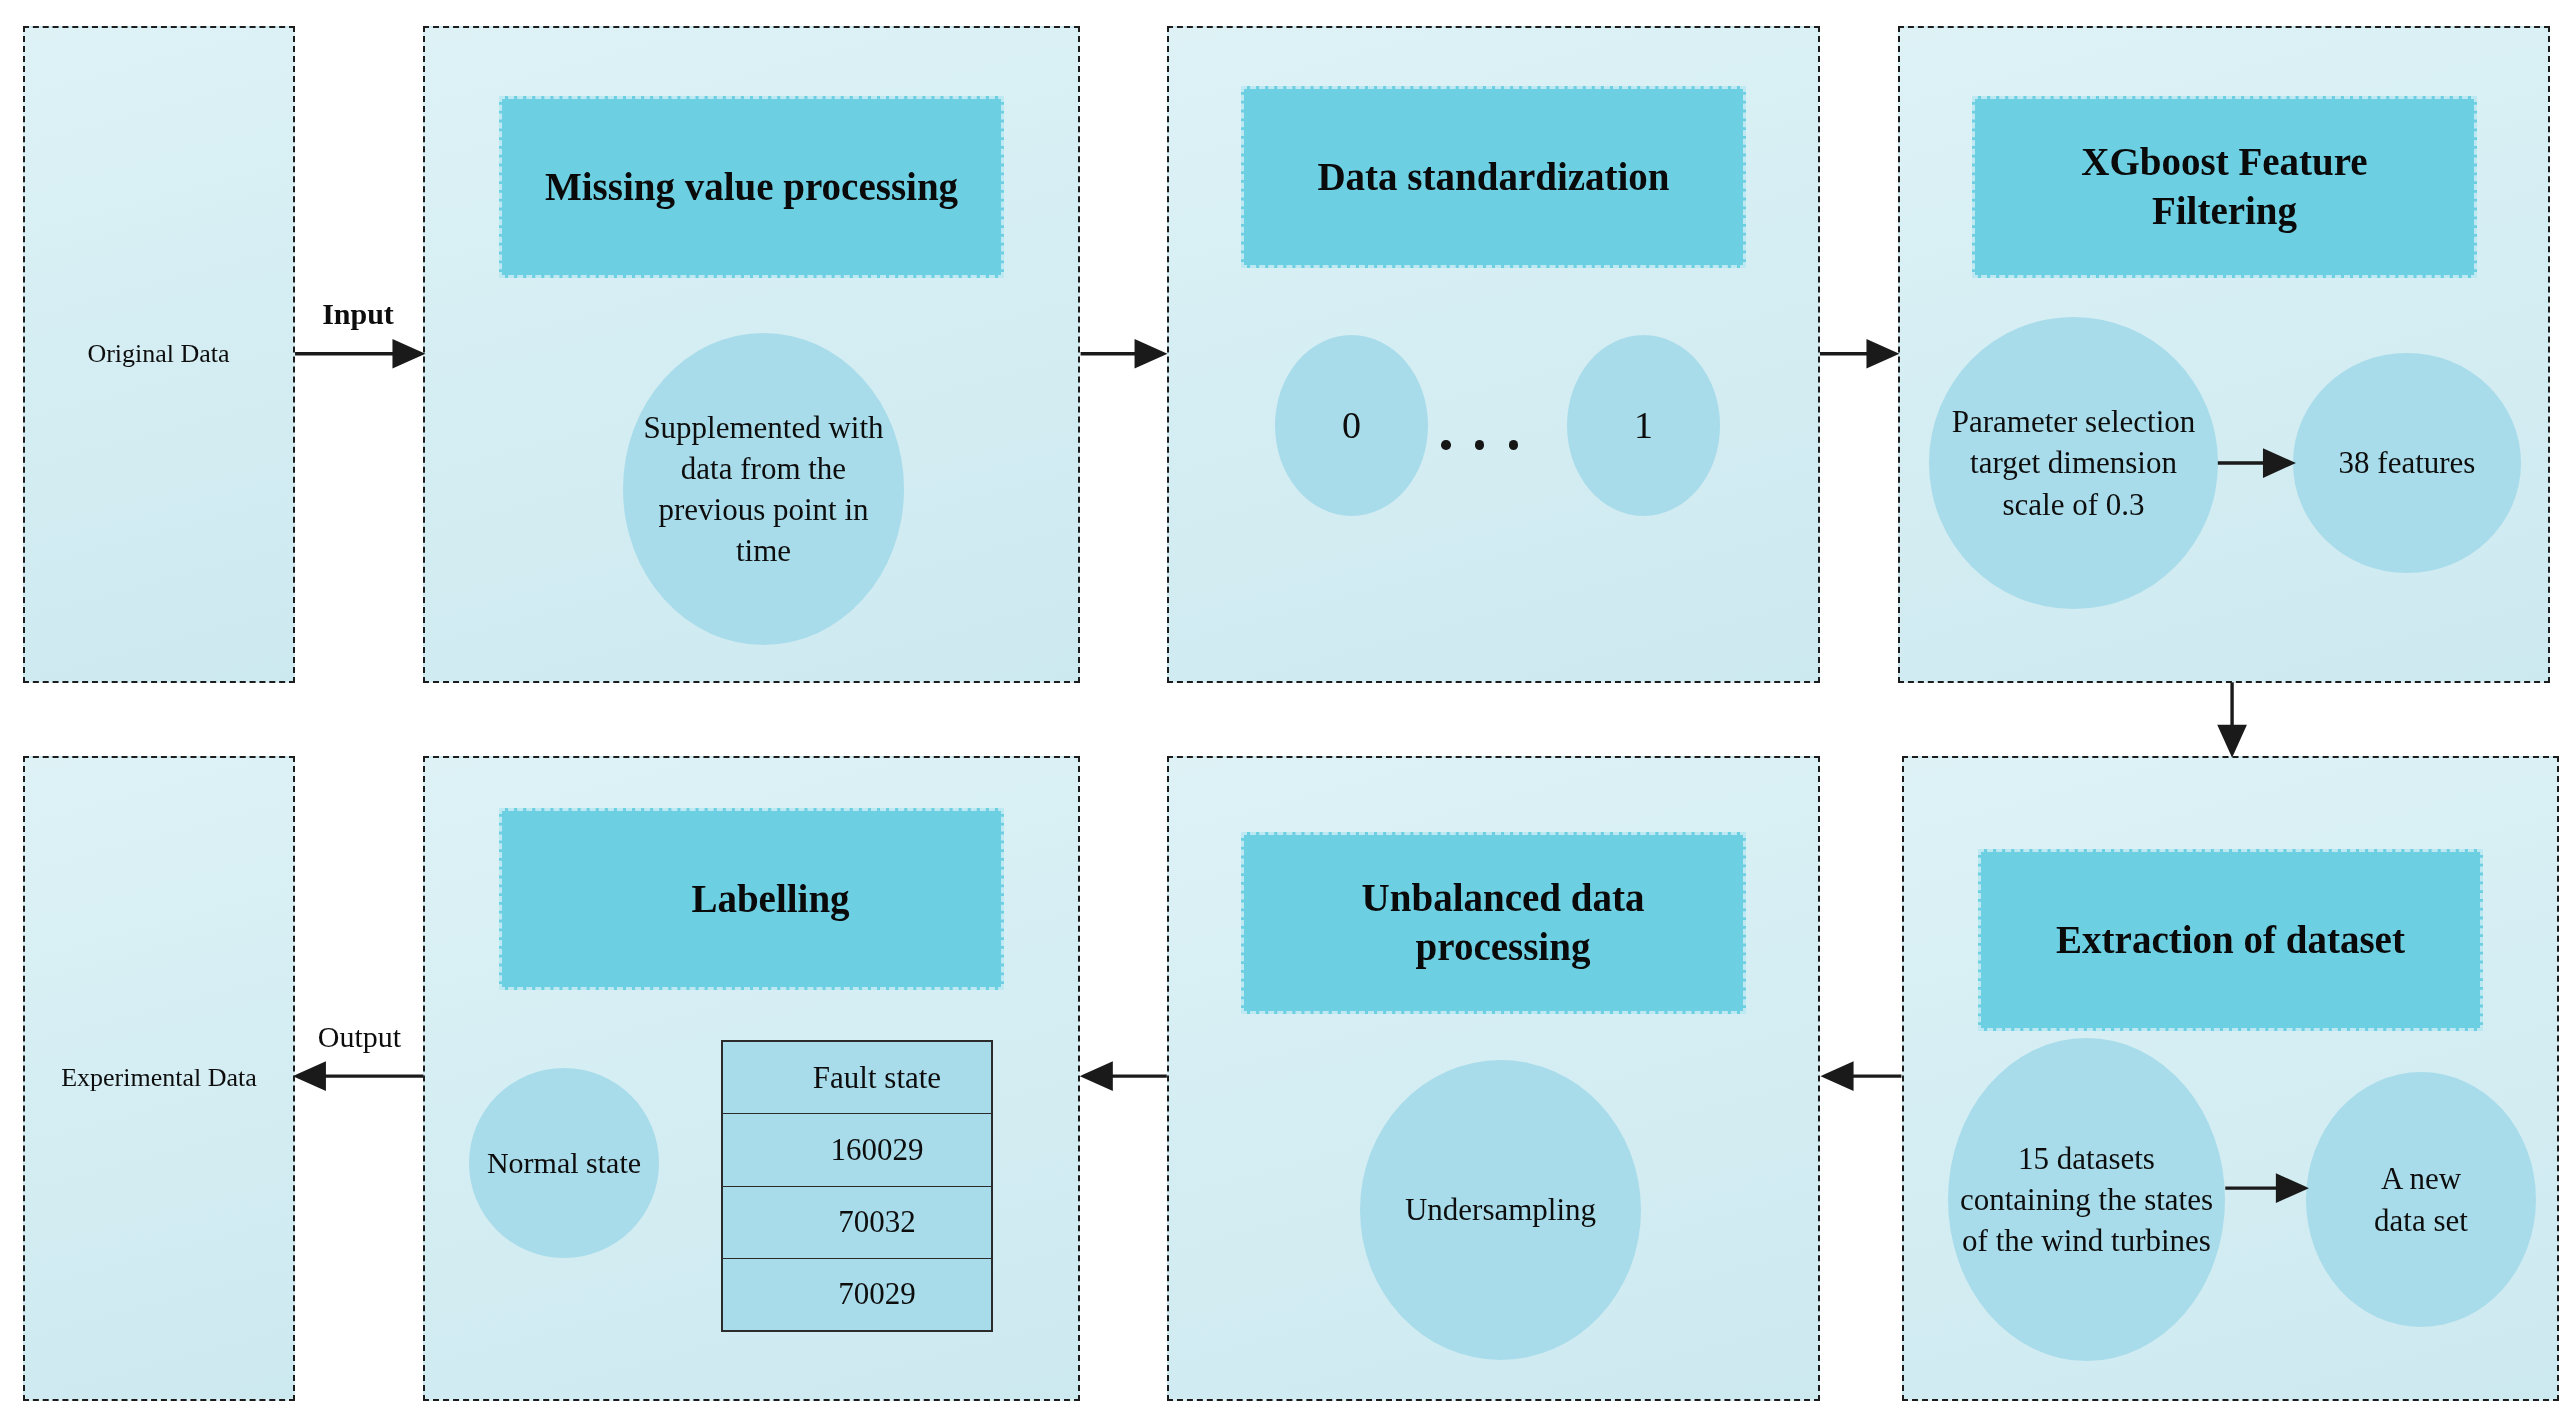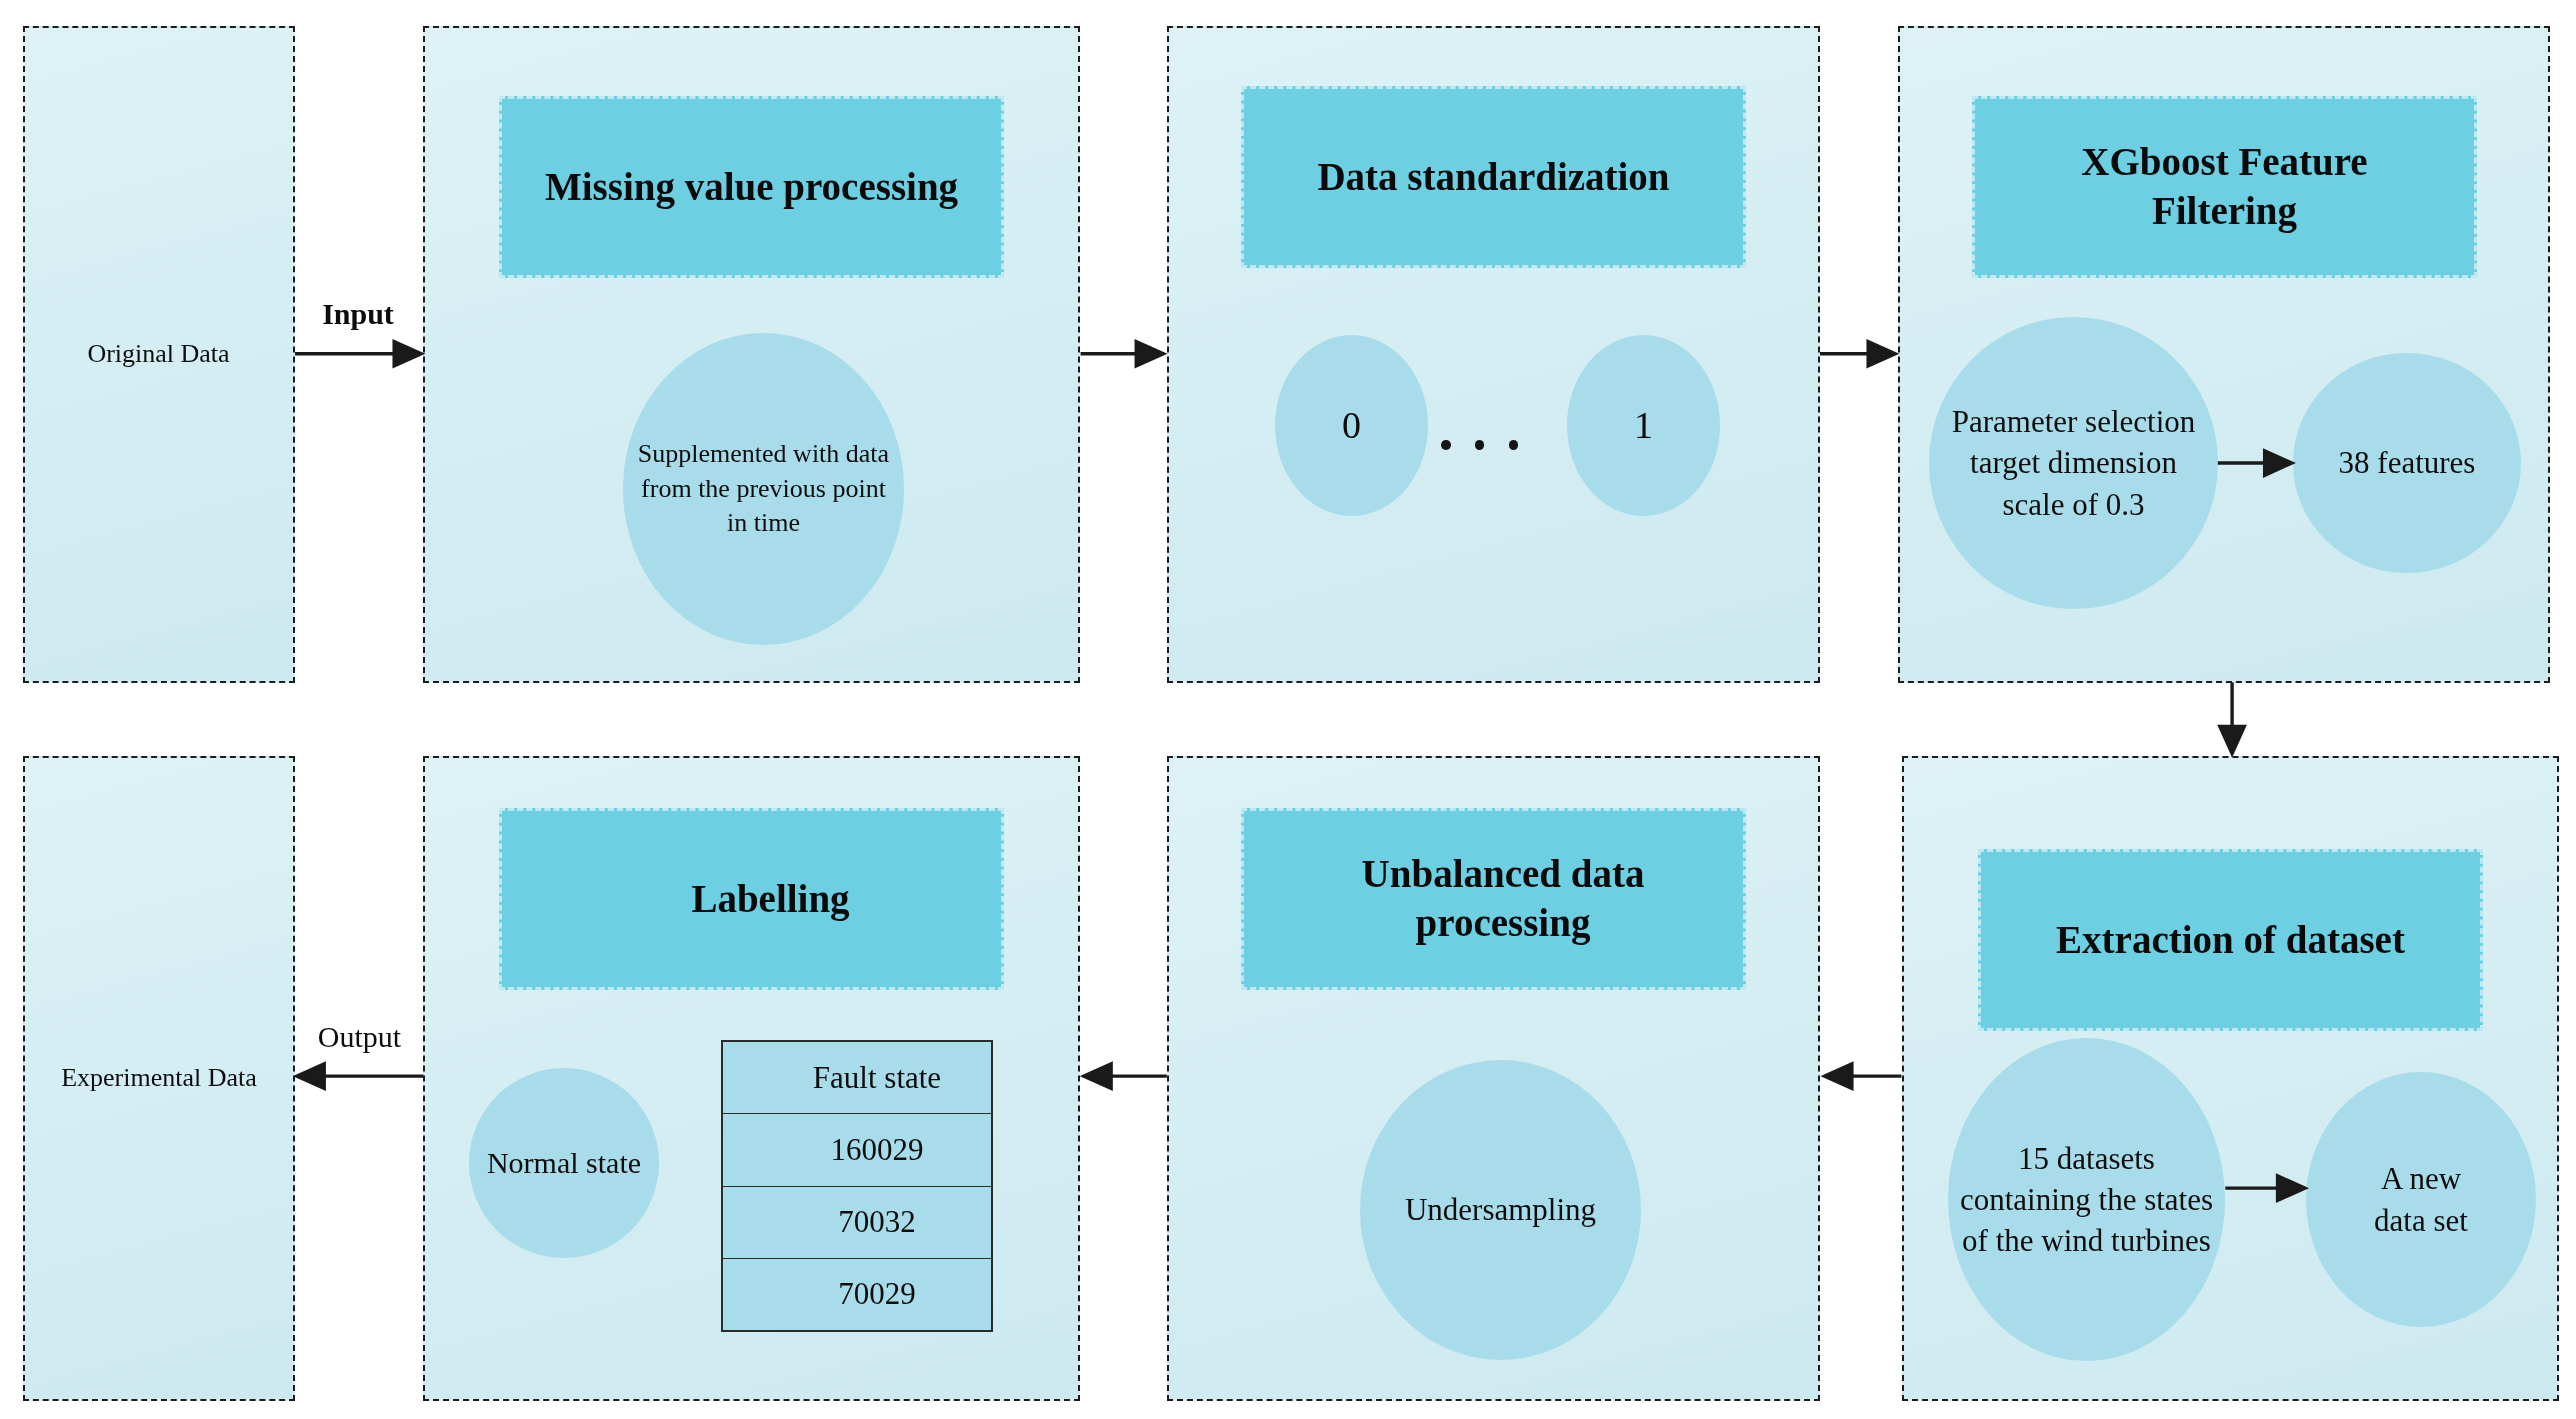--- a/index.html
+++ b/index.html
@@ -100,7 +100,7 @@
   </div>
 
   <div class="bubble" style="left:623px;top:333px;width:281px;height:312px;">
-    <div class="bubble-label" style="max-width:266px;font-size:26px;">Supplemented with data from the previous point in time</div>
+    <div class="bubble-label" style="max-width:266px;font-size:31px;">Supplemented with data from the previous point in time</div>
   </div>
 
   <div class="bubble" style="left:1275px;top:335px;width:153px;height:181px;">

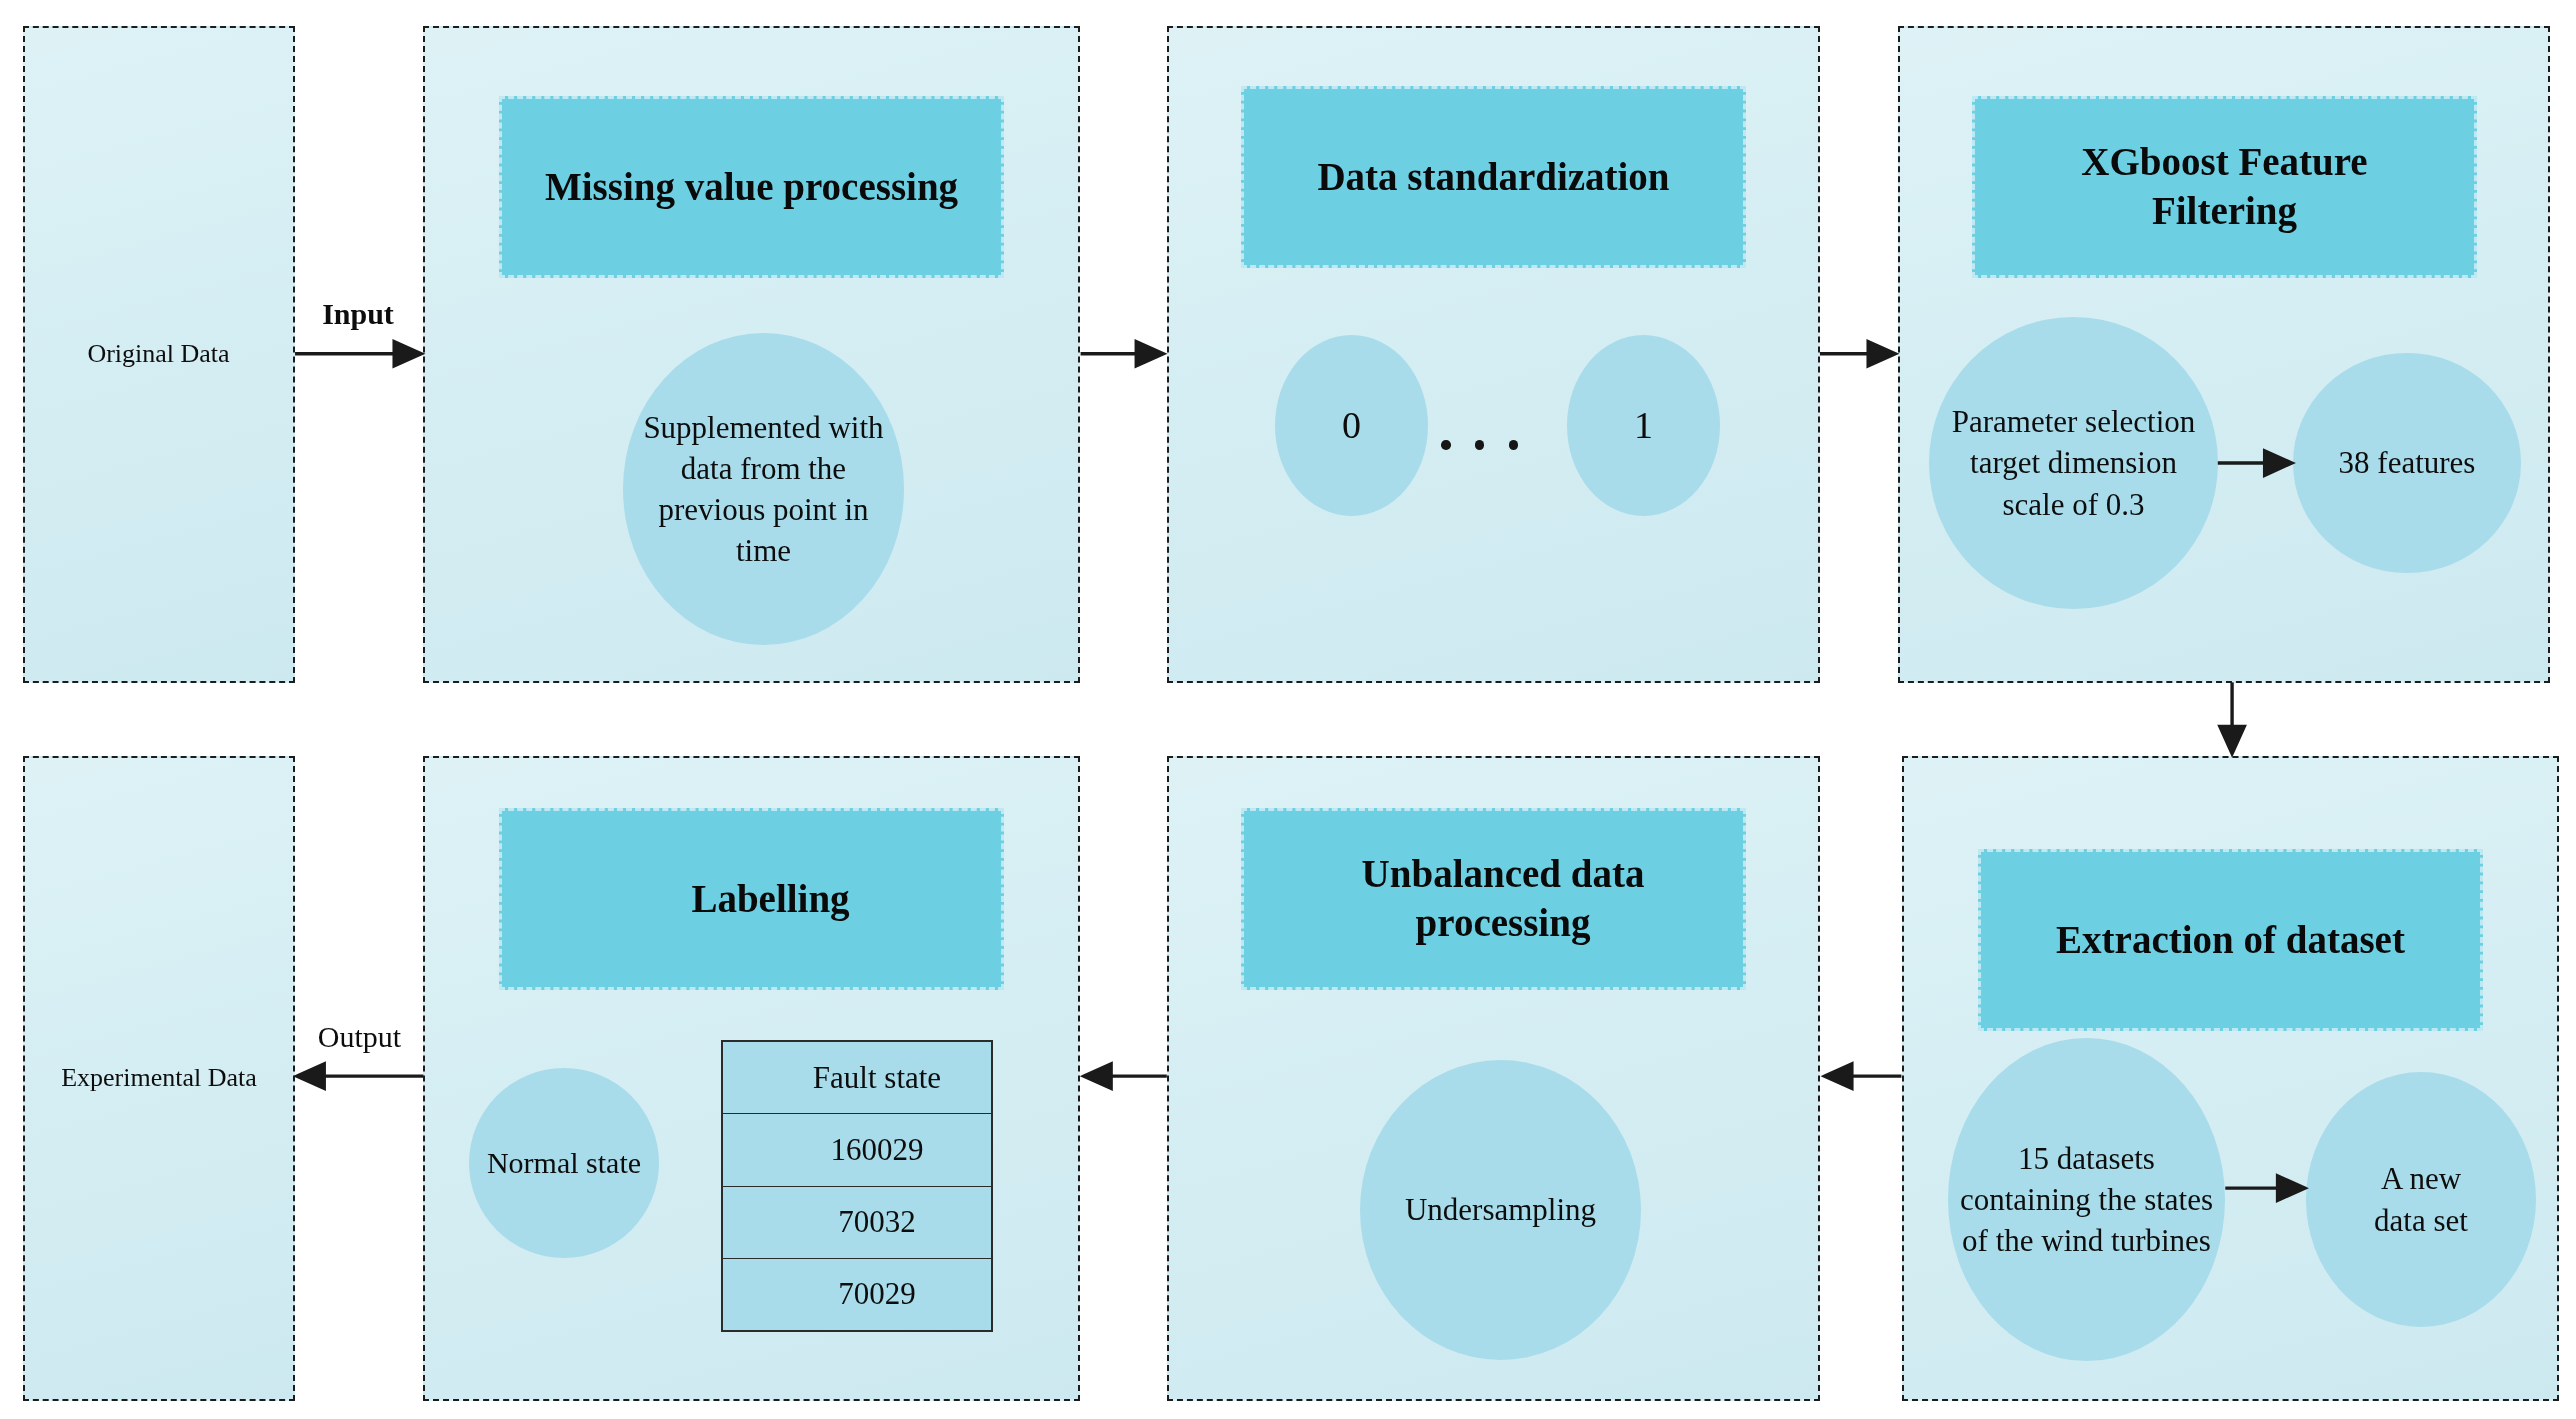--- a/index.html
+++ b/index.html
@@ -92,7 +92,7 @@
   <div class="hdr" style="left:499px;top:808px;padding-left:38px;">
     <div class="hdr-label">Labelling</div>
   </div>
-  <div class="hdr" style="left:1241px;top:808px;padding-left:19px;">
+  <div class="hdr" style="left:1241px;top:832px;padding-left:19px;">
     <div class="hdr-label narrow">Unbalanced data processing</div>
   </div>
   <div class="hdr" style="left:1978px;top:849px;">

